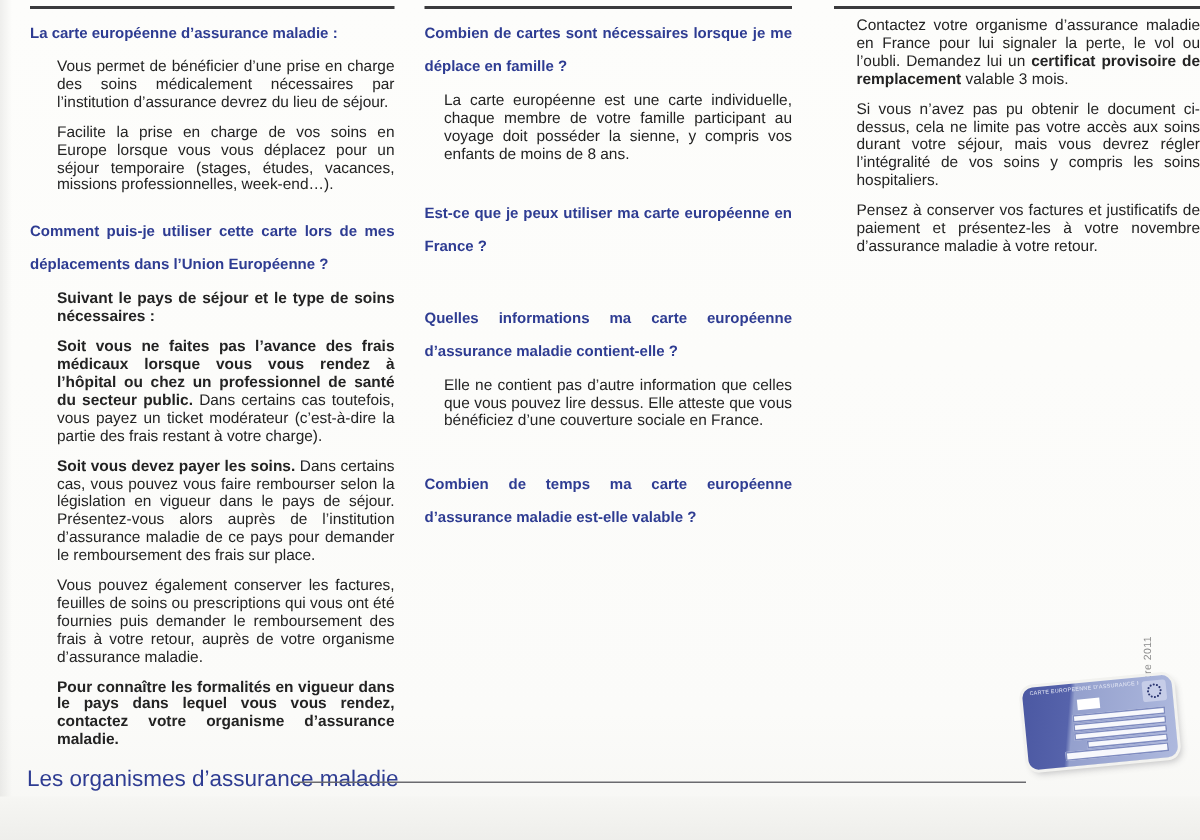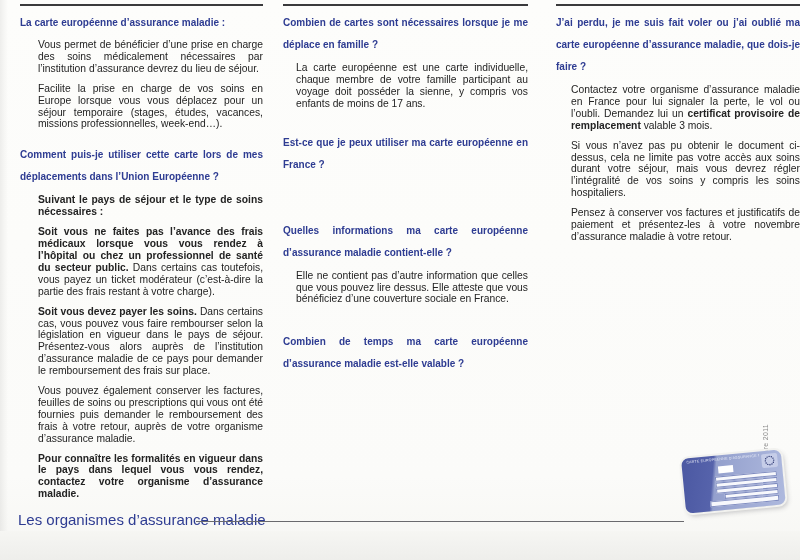--- a/index.html
+++ b/index.html
@@ -108,7 +108,6 @@
 
   <div class="col col-3">
     <div class="col-rule"></div>
-    <h2 class="tall">J’ai perdu, je me suis fait voler ou j’ai oublié ma carte européenne d’assurance maladie, que dois-je faire ?</h2>
     <div class="body">
       <p><span>Contactez votre organisme d’assurance maladie en France pour lui signaler la perte, le vol ou l’oubli. Demandez lui un</span>
          <b class="lead">certificat provisoire de remplacement</b>

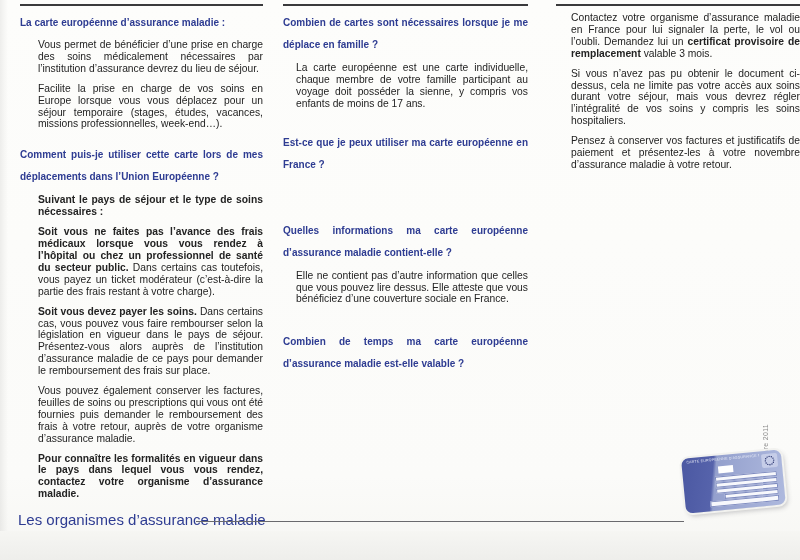--- a/index.html
+++ b/index.html
@@ -90,7 +90,7 @@
     <div class="col-rule"></div>
     <h2 class="tall">Combien de cartes sont nécessaires lorsque je me déplace en famille ?</h2>
     <div class="body">
-      <p>La carte européenne est une carte individuelle, chaque membre de votre famille participant au voyage doit posséder la sienne, y compris vos enfants de moins de 17 ans.</p>
+      <p>La carte européenne est une carte individuelle, chaque membre de votre famille participant au voyage doit posséder la sienne, y compris vos enfants de moins de 8 ans.</p>
     </div>
     <div class="sec" style="margin-top:22px;">
       <h2 class="tall">Est-ce que je peux utiliser ma carte européenne en France ?</h2>

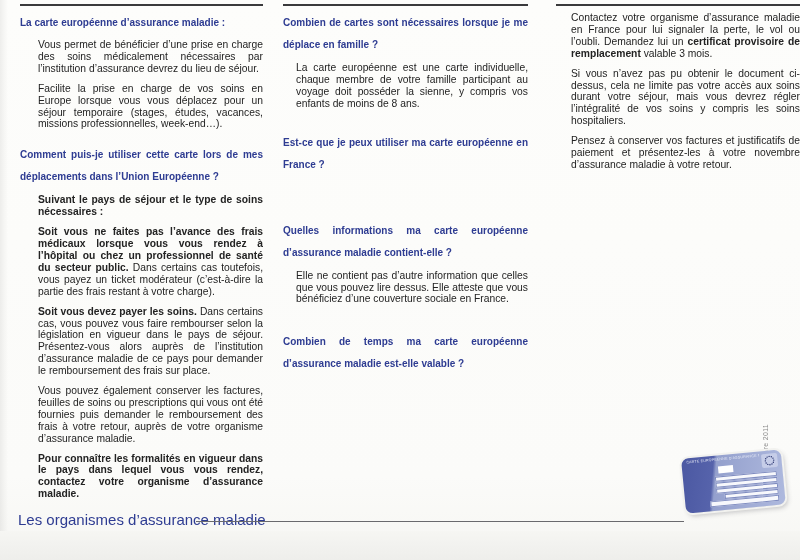--- a/index.html
+++ b/index.html
@@ -95,7 +95,7 @@
     <div class="sec" style="margin-top:22px;">
       <h2 class="tall">Est-ce que je peux utiliser ma carte européenne en France ?</h2>
     </div>
-    <div class="sec" style="margin-top:44px;">
+    <div class="sec" style="margin-top:26px;">
       <h2 class="tall">Quelles informations ma carte européenne d’assurance maladie contient-elle ?</h2>
       <div class="body">
         <p>Elle ne contient pas d’autre information que celles que vous pouvez lire dessus. Elle atteste que vous bénéficiez d’une couverture sociale en France.</p>

